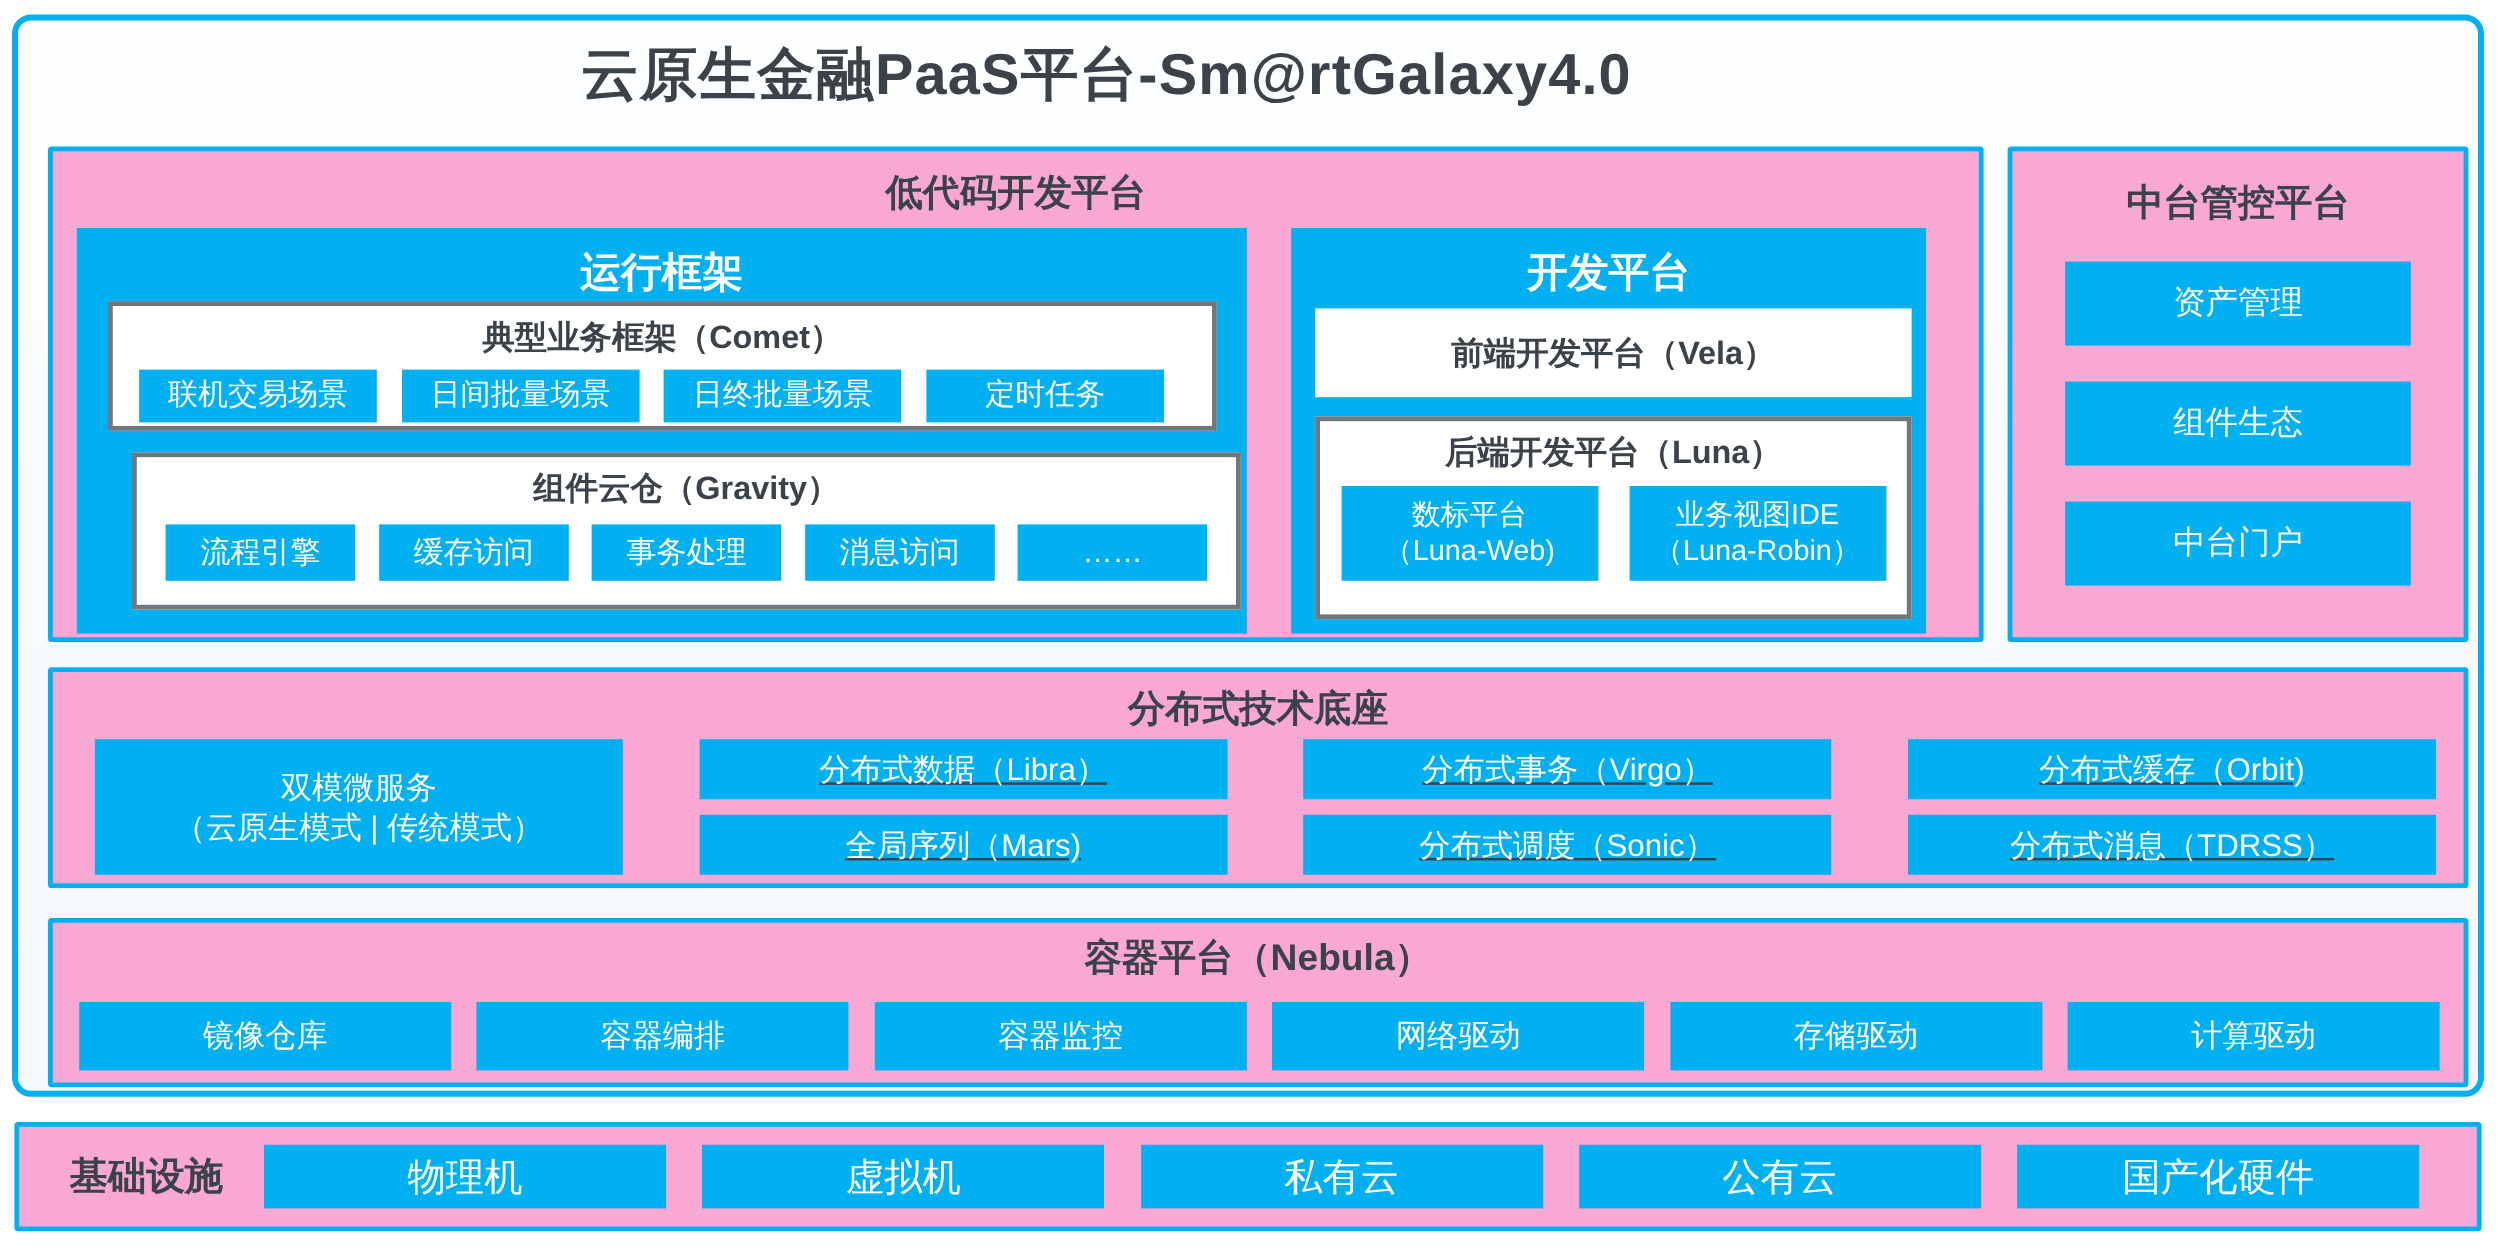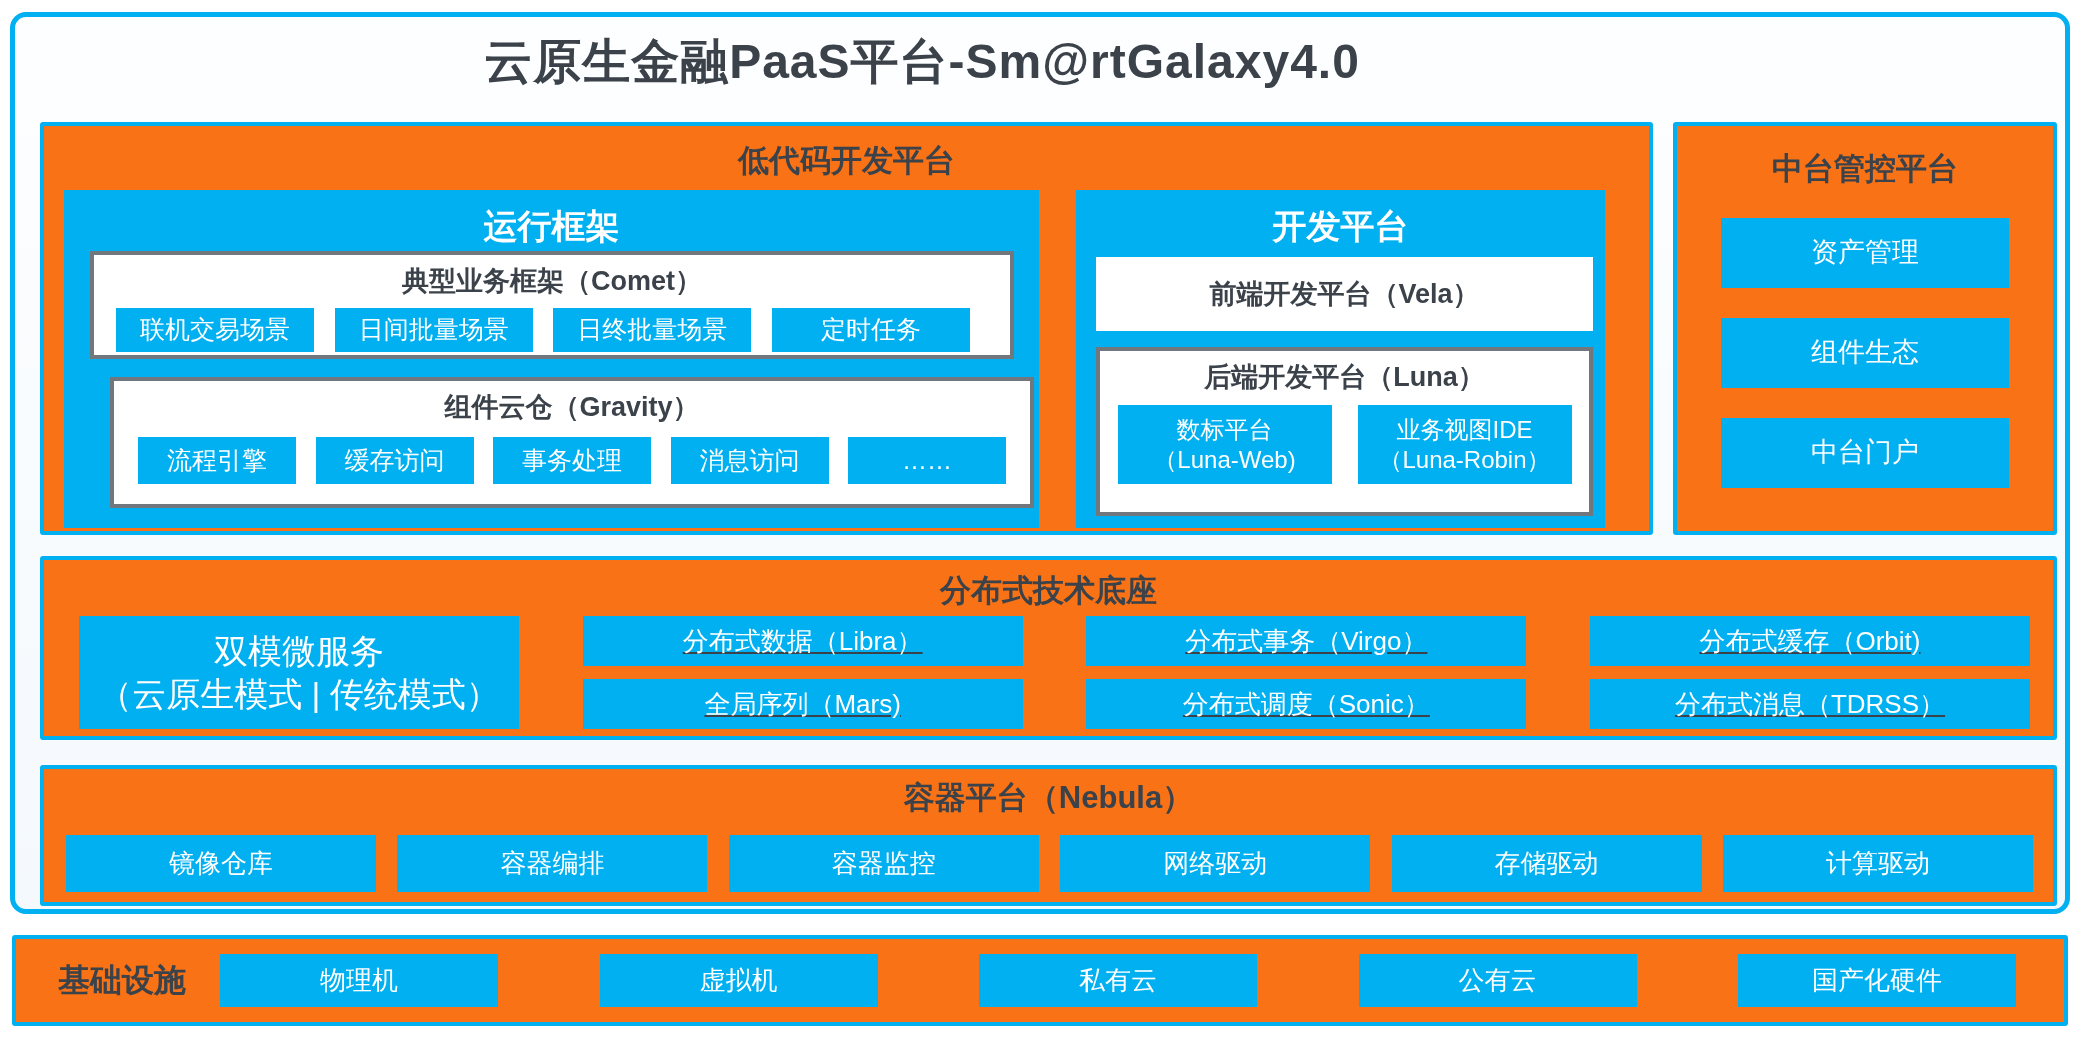--- a/index.html
+++ b/index.html
@@ -36,7 +36,7 @@
   
   .panel {
     position: absolute;
-    background: #f97316;
+    background: #f9a8d4;
     border: 4px solid #00b0f0;
     border-radius: 3px;
   }

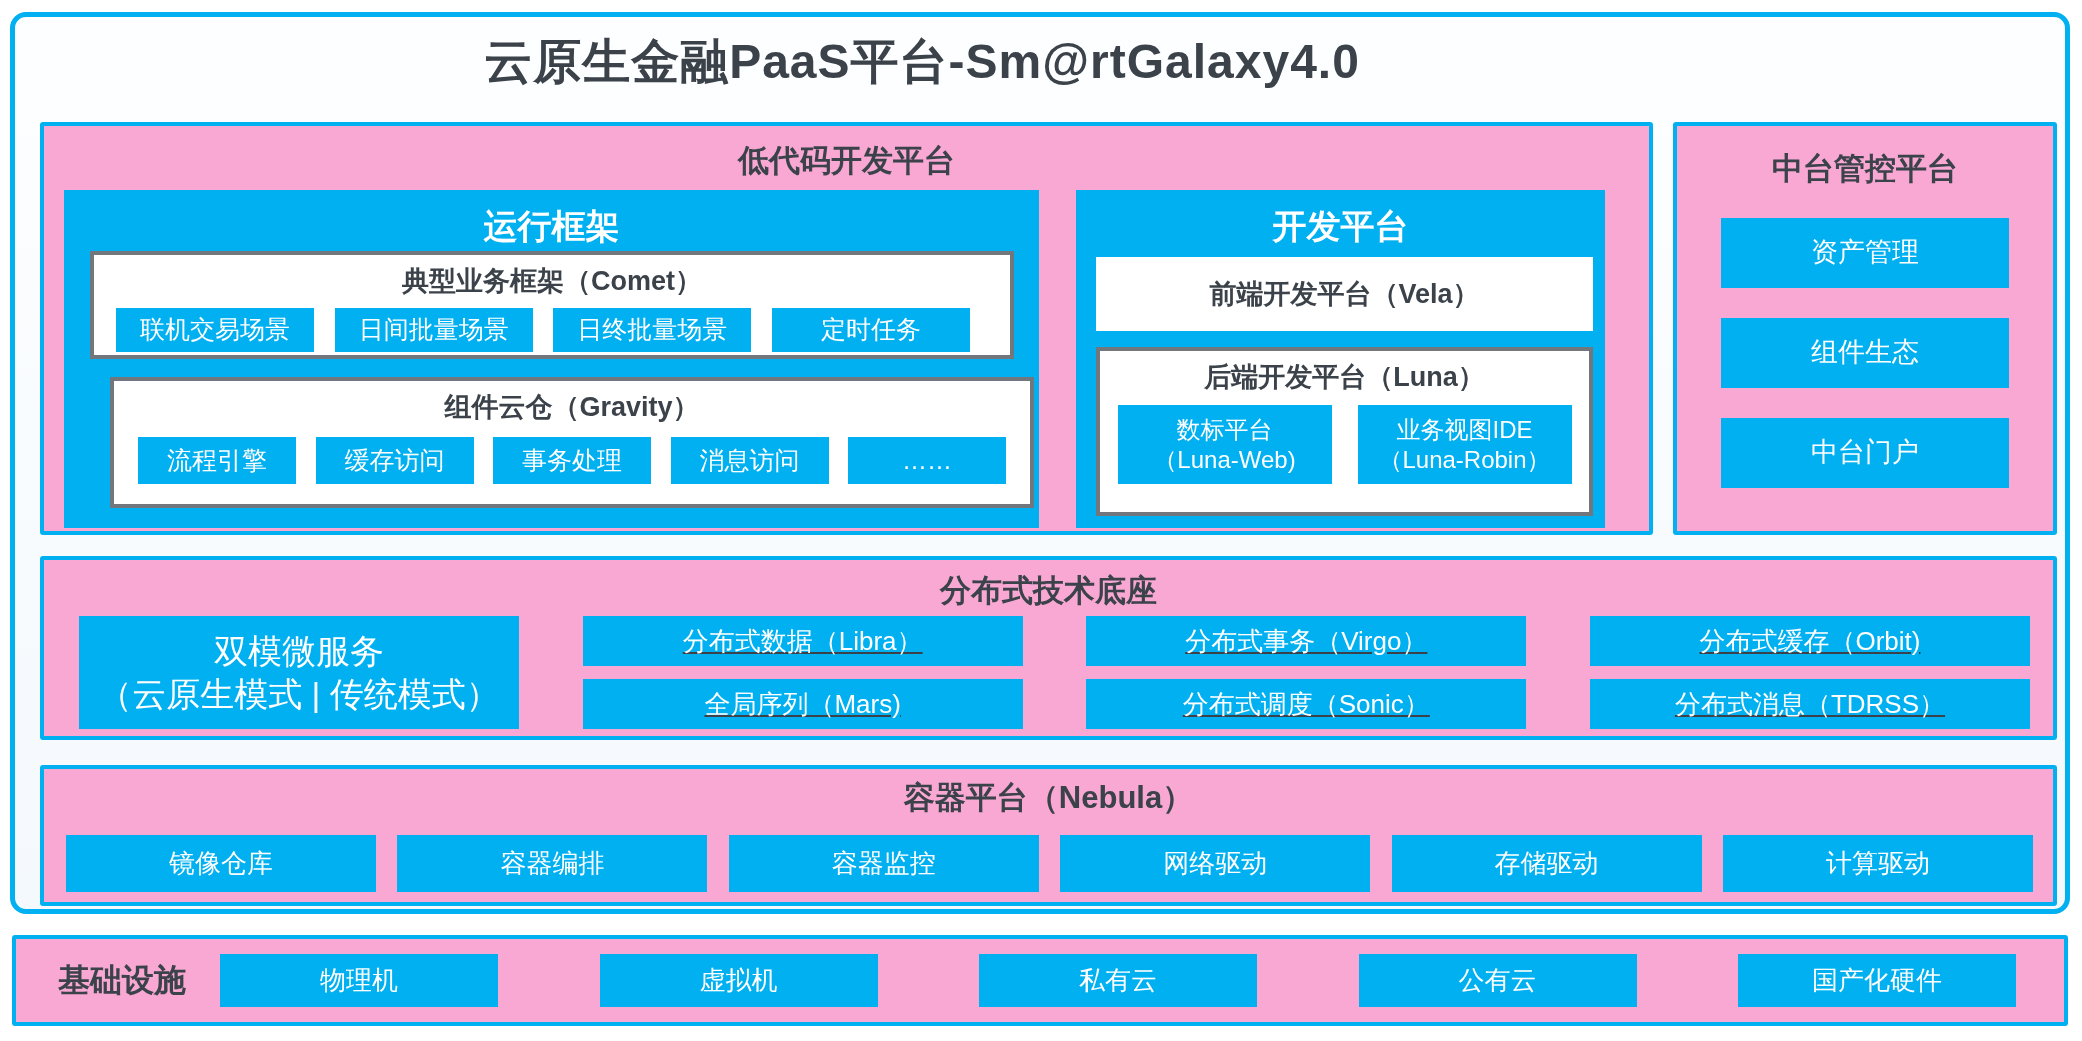--- a/index.html
+++ b/index.html
@@ -153,7 +153,7 @@
     text-decoration: underline;
   }
   .dist-col .node { width: 440px; height: 50px; font-size: 26px; }
-  #dual-node { width: 440px; height: 113px; font-size: 34px; }
+  #dual-node { width: 440px; height: 113px; font-size: 26px; }
 
   
   #container-row {

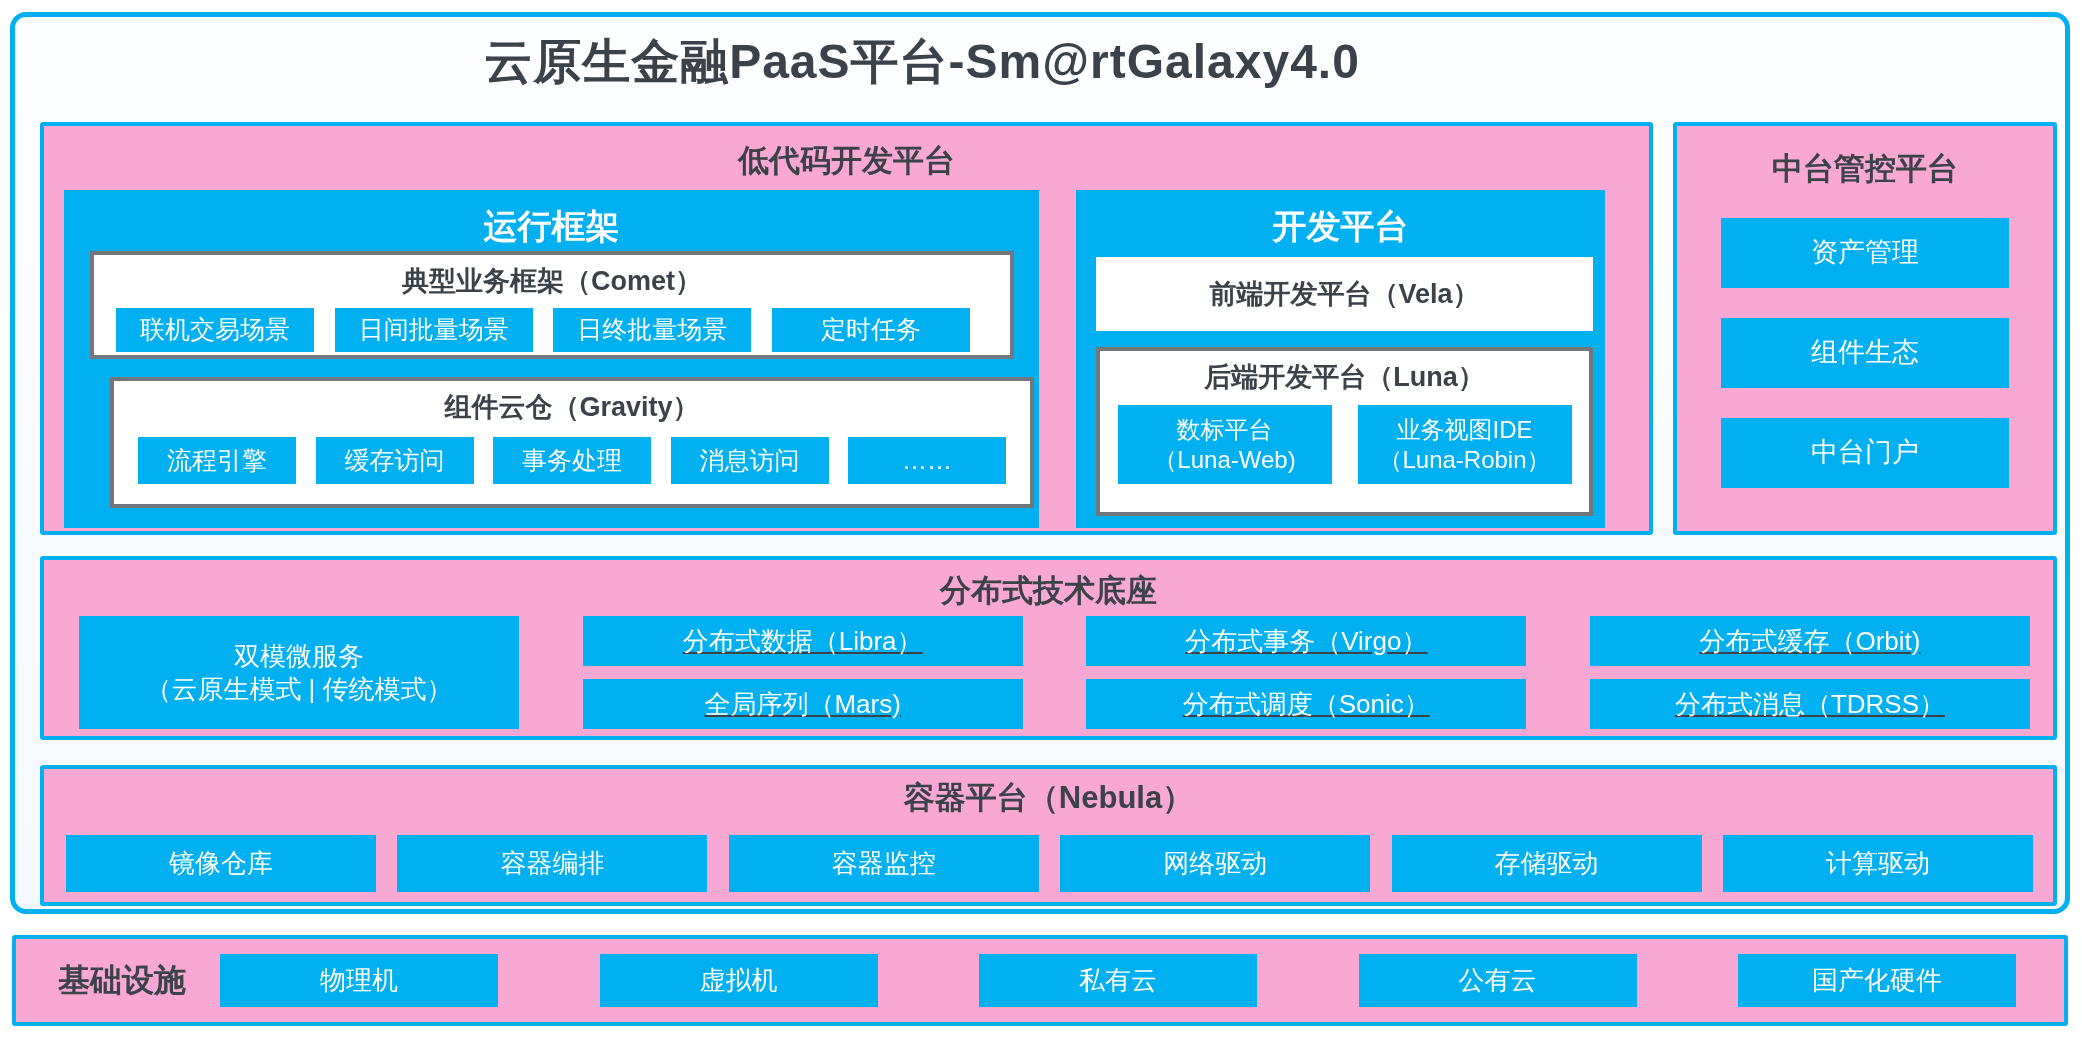--- a/index.html
+++ b/index.html
@@ -178,7 +178,7 @@
     display: flex;
     justify-content: space-between;
   }
-  #panel-infra .node { width: 278px; height: 53px; font-size: 26px; }
+  #panel-infra .node { width: 335px; height: 53px; font-size: 32px; }
 </style>
 </head>
 <body>

